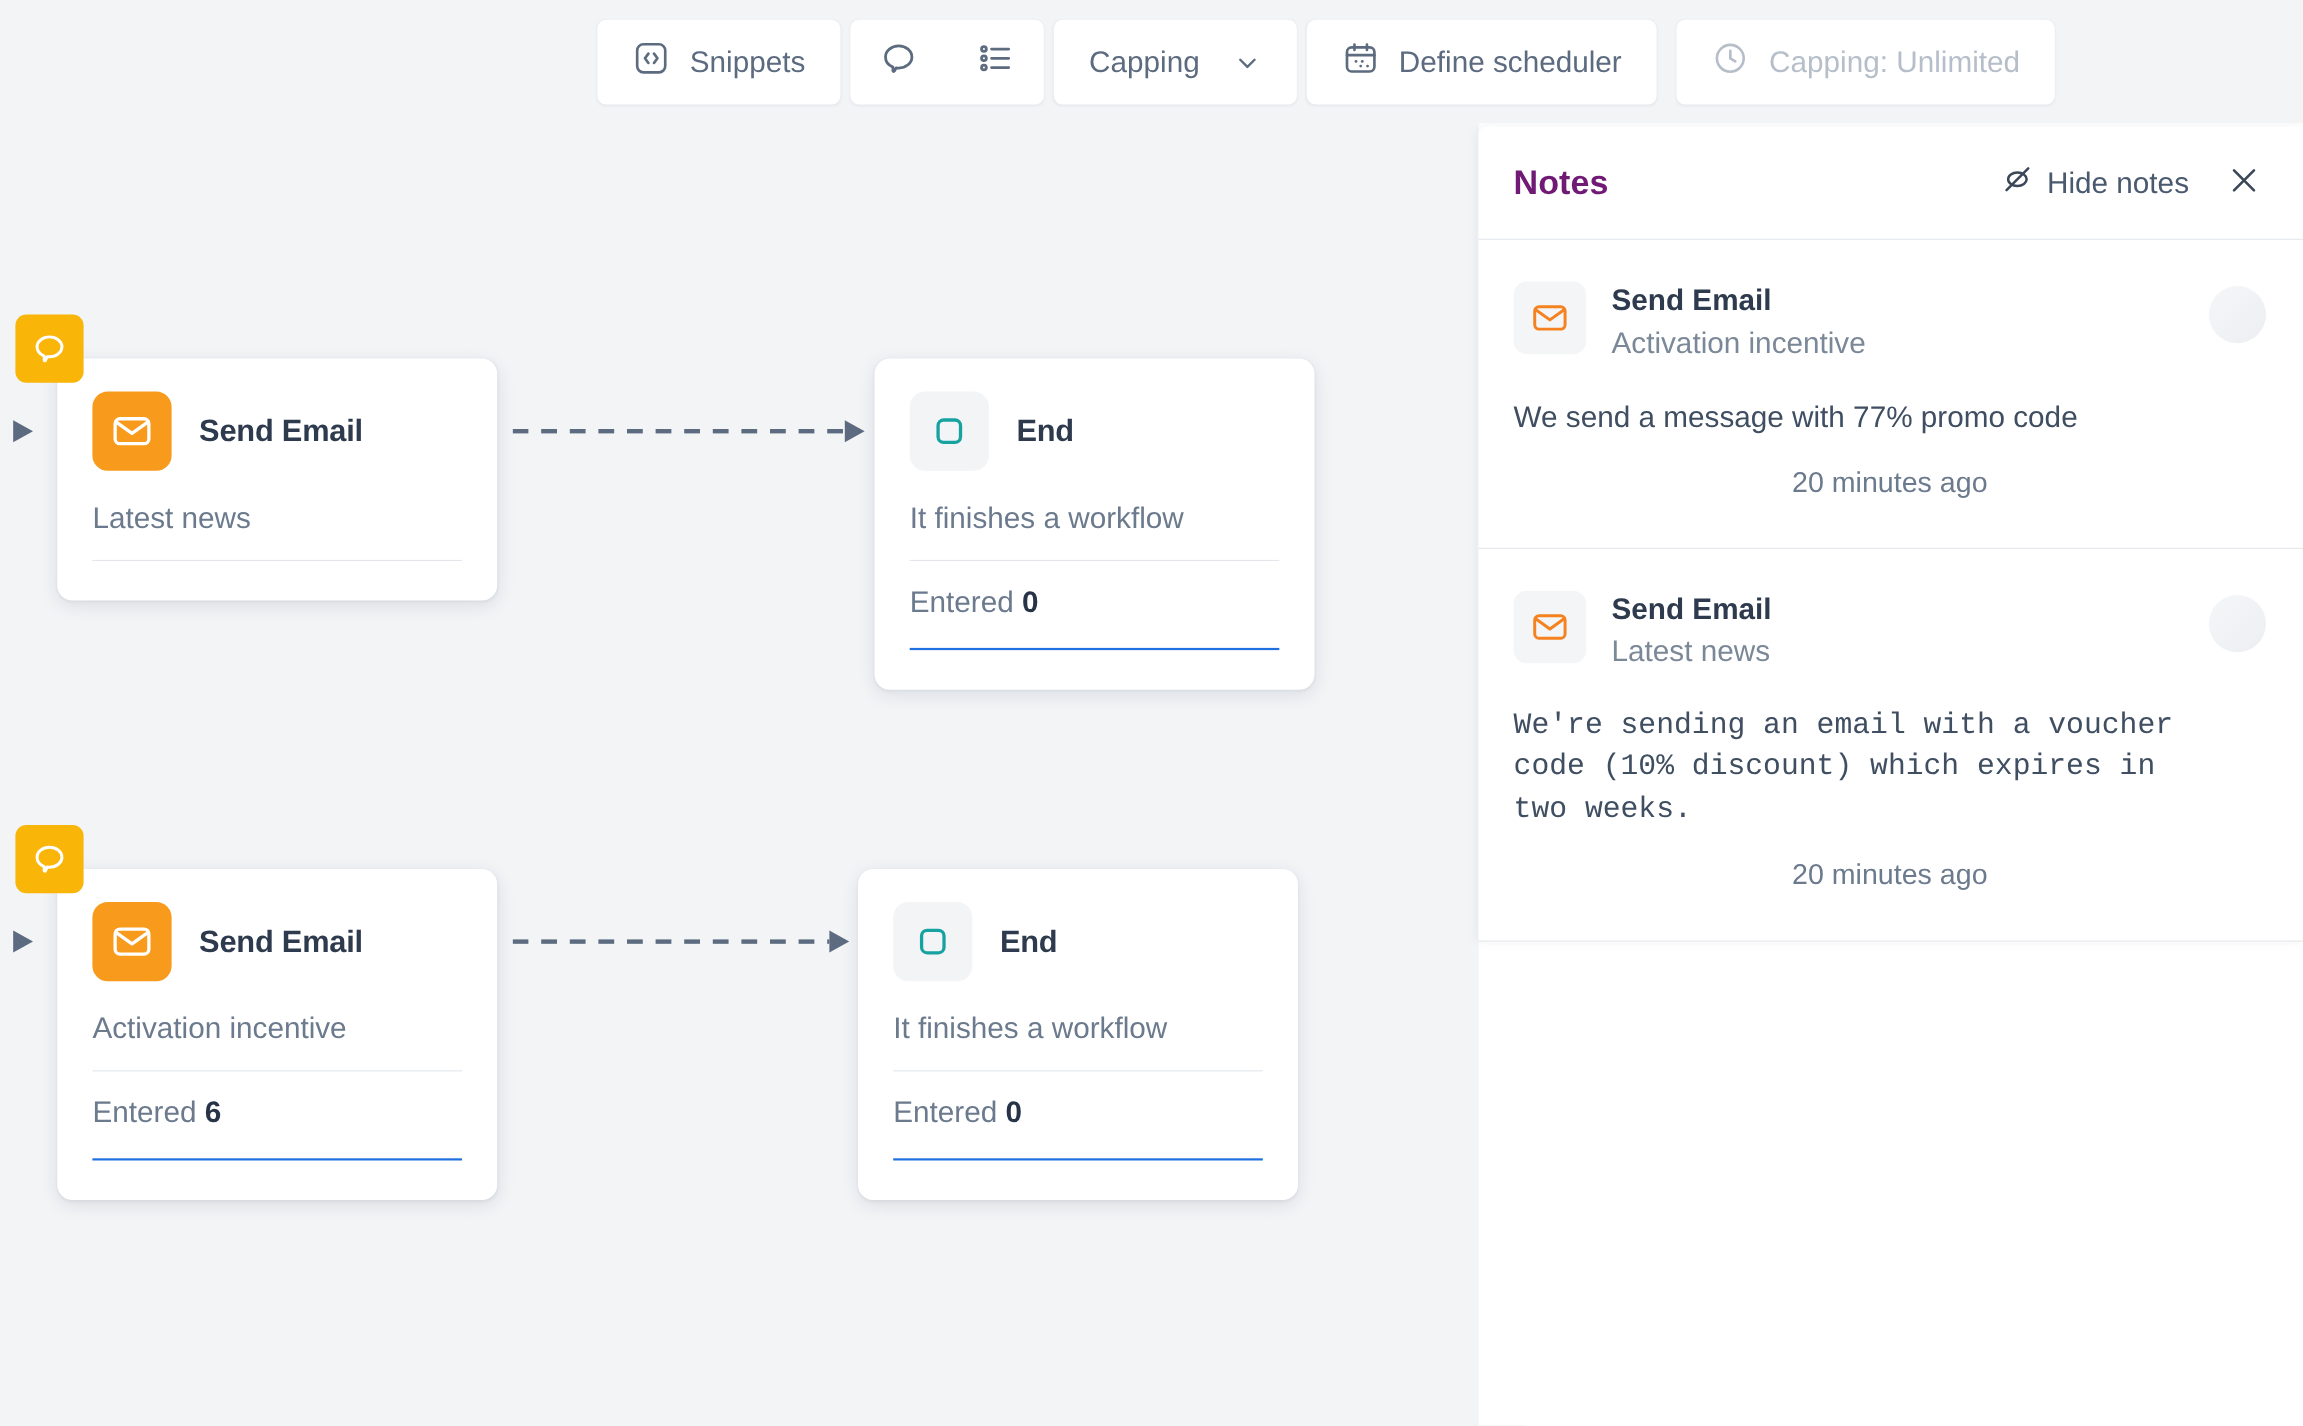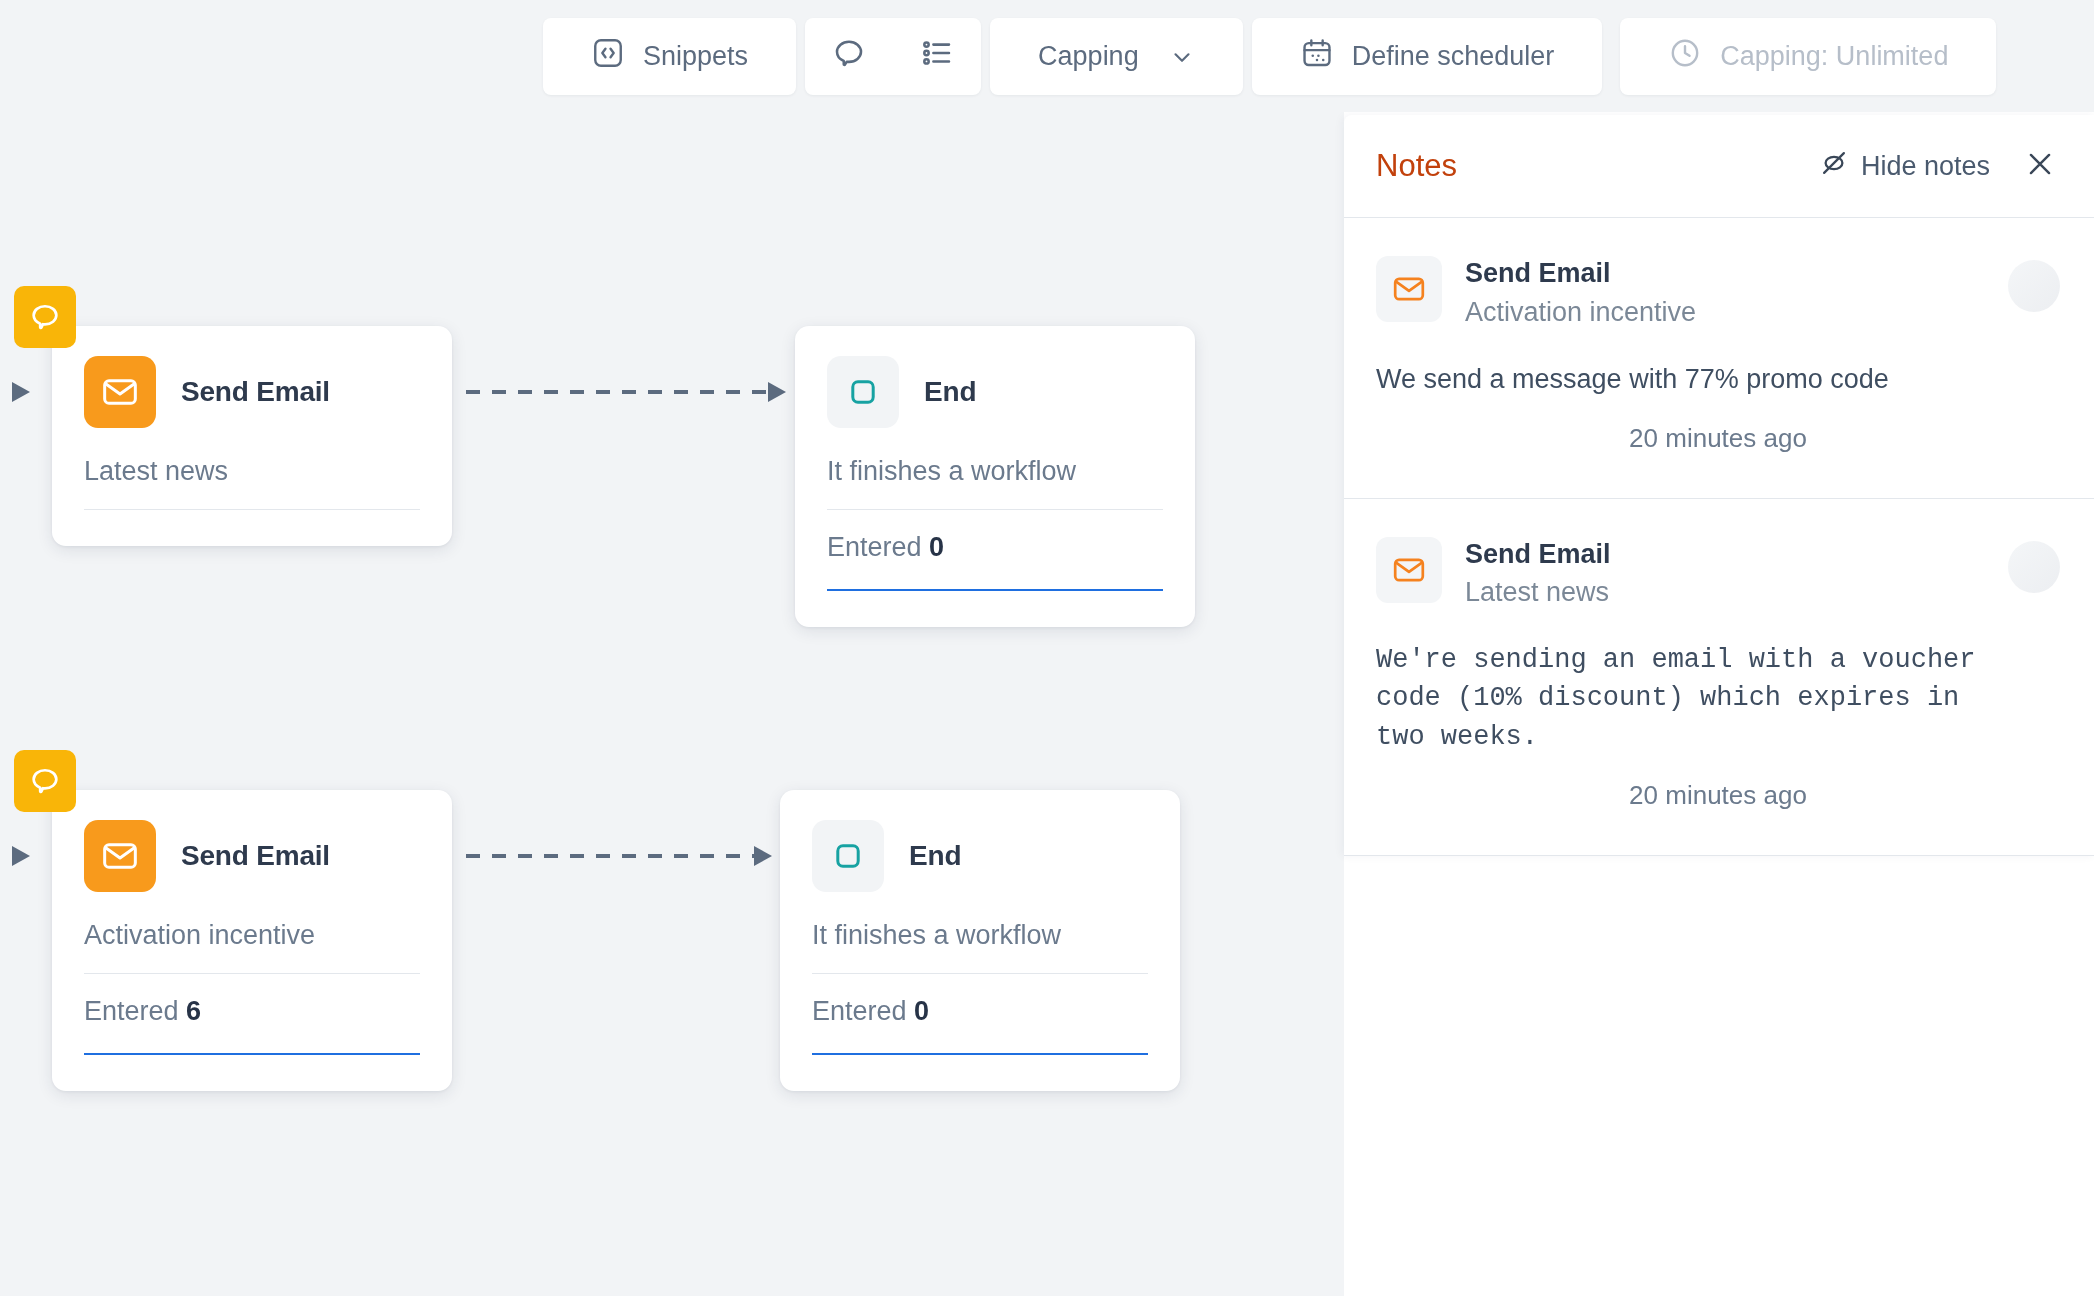--- a/index.html
+++ b/index.html
@@ -33,7 +33,7 @@
   .tb-btn{
     height:77px;
     display:flex;align-items:center;gap:18px;
-    padding:0 48px;
+    padding:0 32px;
     cursor:pointer;
     color:#5c6b7f;
     font-size:27px;

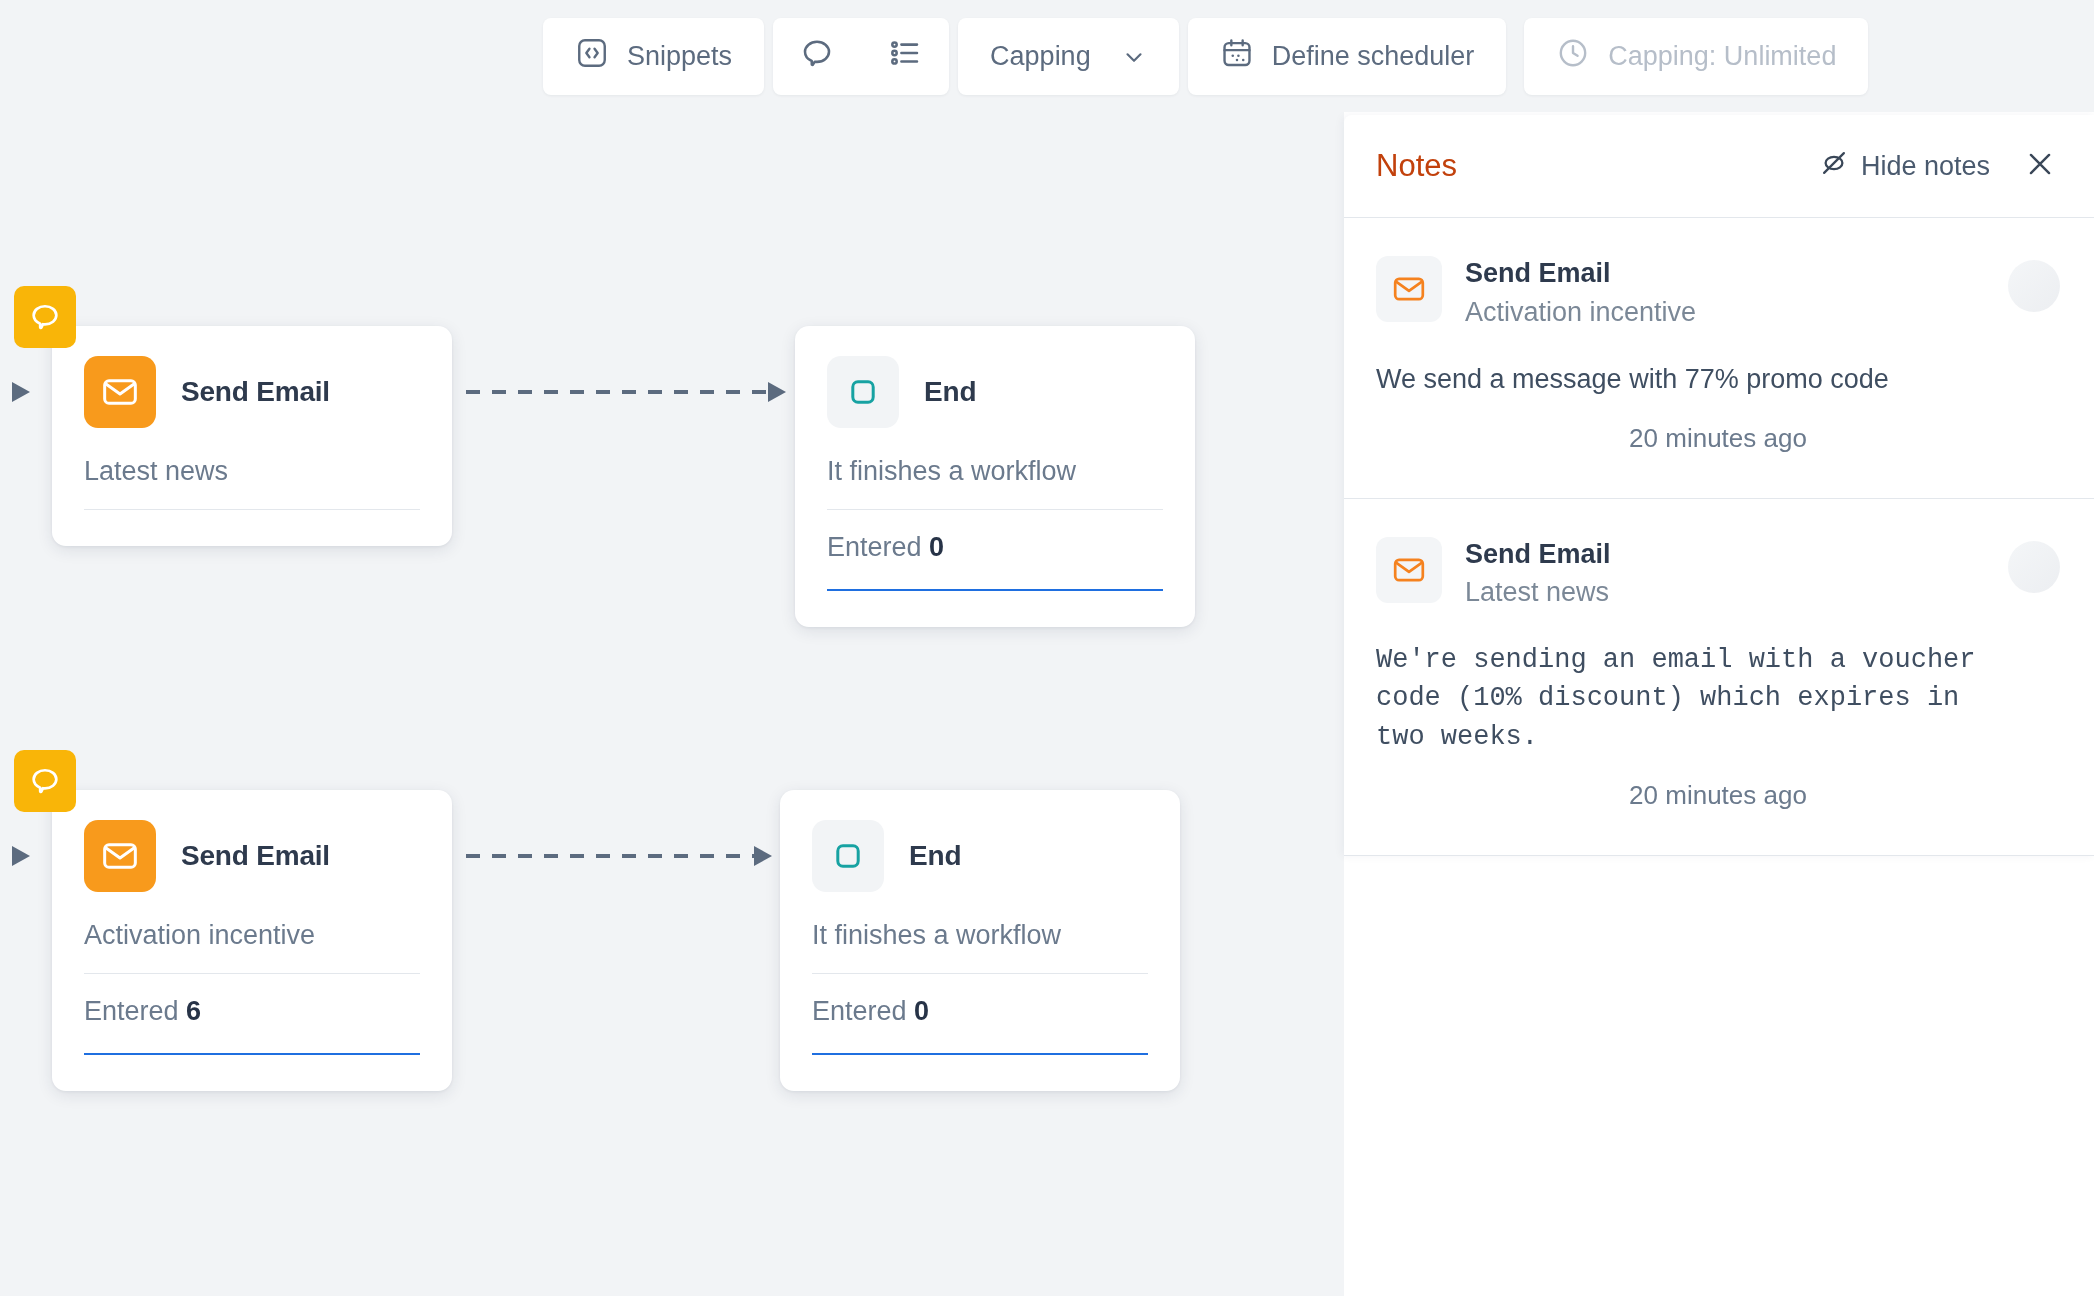--- a/index.html
+++ b/index.html
@@ -135,7 +135,7 @@
     padding:0 34px 0 32px;
     border-bottom:1px solid #e3e7ec;
   }
-  .notes-title{font-size:31px;font-weight:400;color:#c2410c;}
+  .notes-title{font-size:31px;font-weight:700;color:#701a75;}
   .notes-actions{margin-left:auto;display:flex;align-items:center;gap:30px;}
   .hide-notes{
     display:flex;align-items:center;gap:11px;

